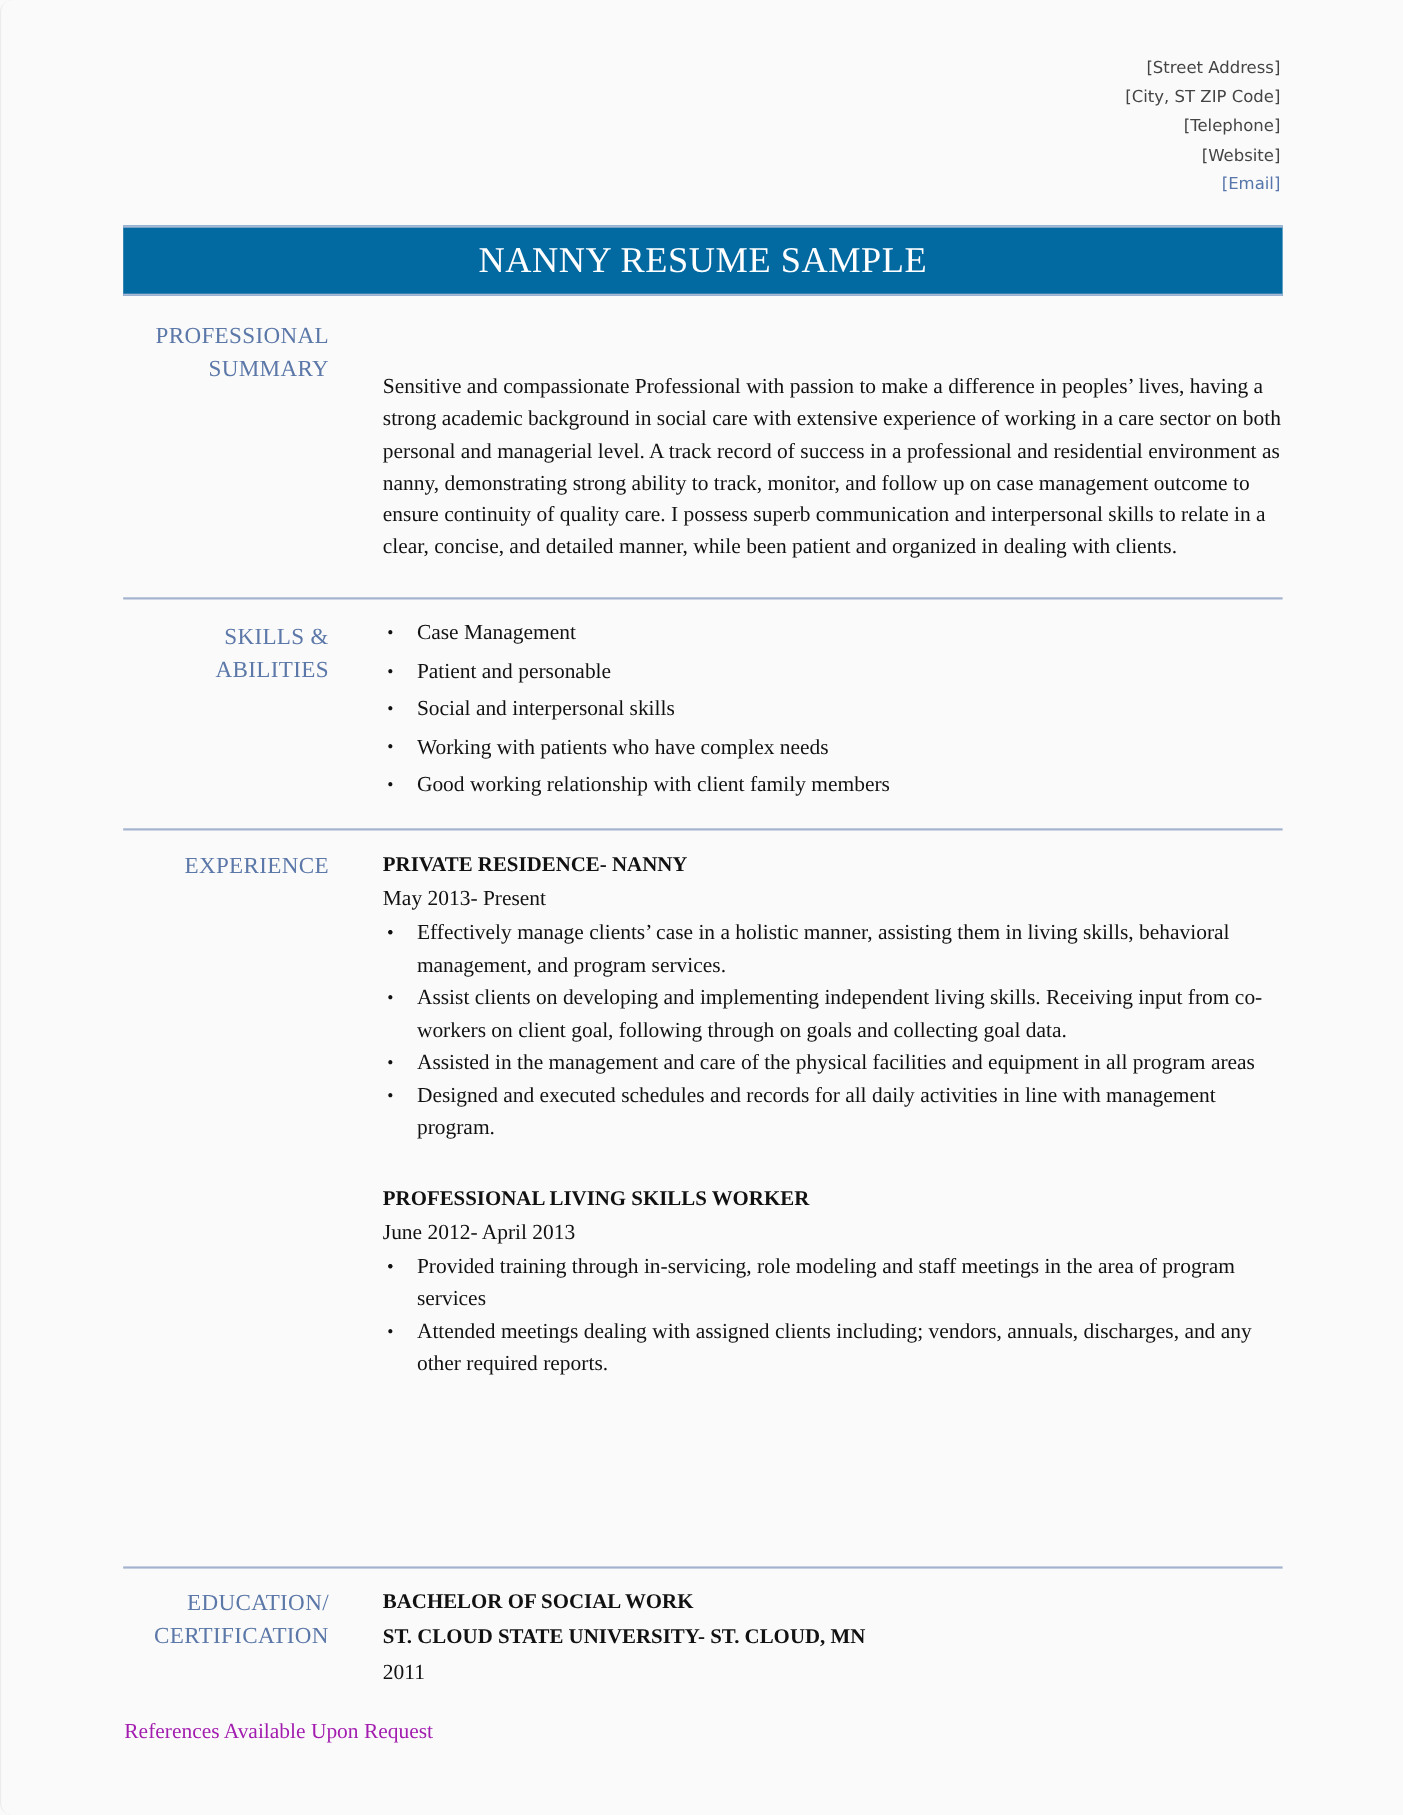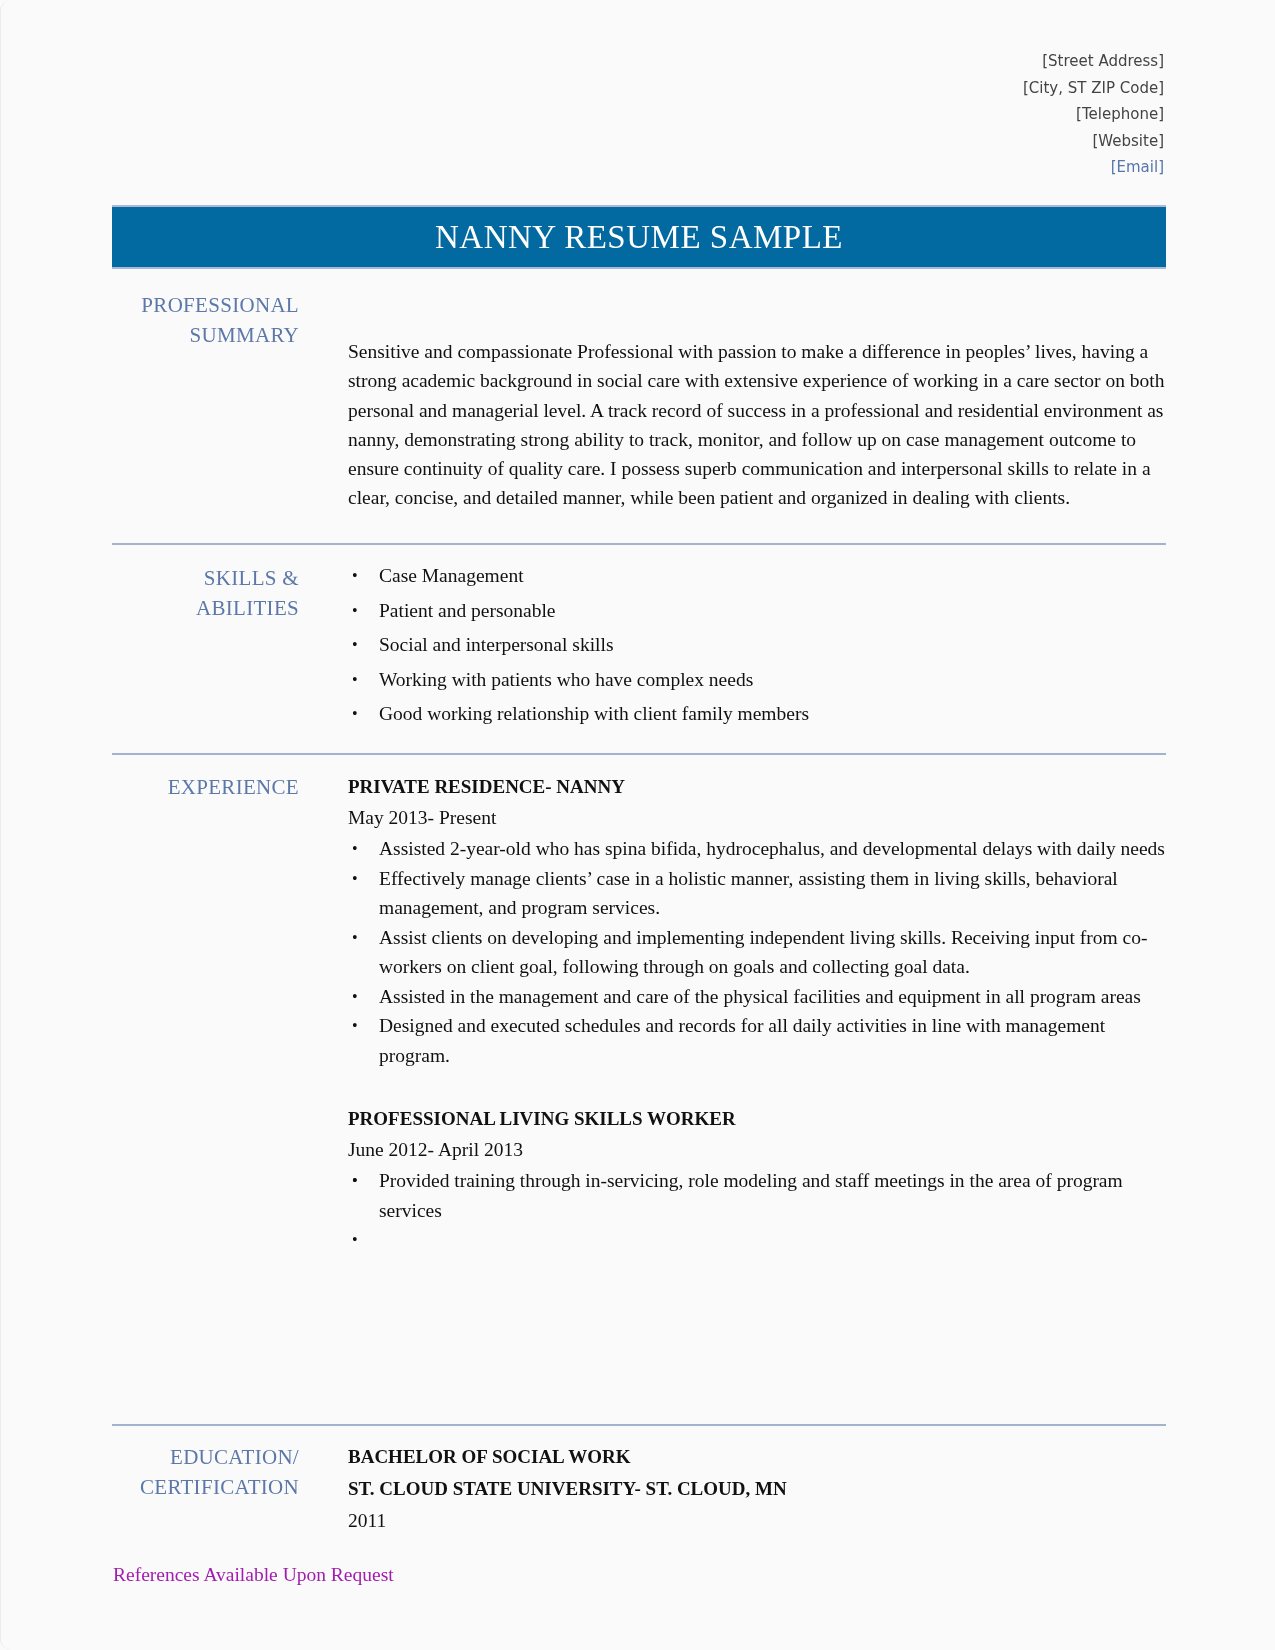--- a/index.html
+++ b/index.html
@@ -192,7 +192,7 @@
         <div class="job-title">PRIVATE RESIDENCE- NANNY</div>
         <div class="job-dates">May 2013- Present</div>
         <ul class="bullets exp">
-          <li><span class="dot">•</span><span>Assisted 2-year-old who has spina bifida, hydrocephalus, and developmental delays with daily needs</span></li>
+          <li><span class="dot">•</span></li>
           <li><span class="dot">•</span><span>Effectively manage clients’ case in a holistic manner, assisting them in living skills, behavioral management, and program services.</span></li>
           <li><span class="dot">•</span><span>Assist clients on developing and implementing independent living skills. Receiving input from co-workers on client goal, following through on goals and collecting goal data.</span></li>
           <li><span class="dot">•</span><span>Assisted in the management and care of the physical facilities and equipment in all program areas</span></li>

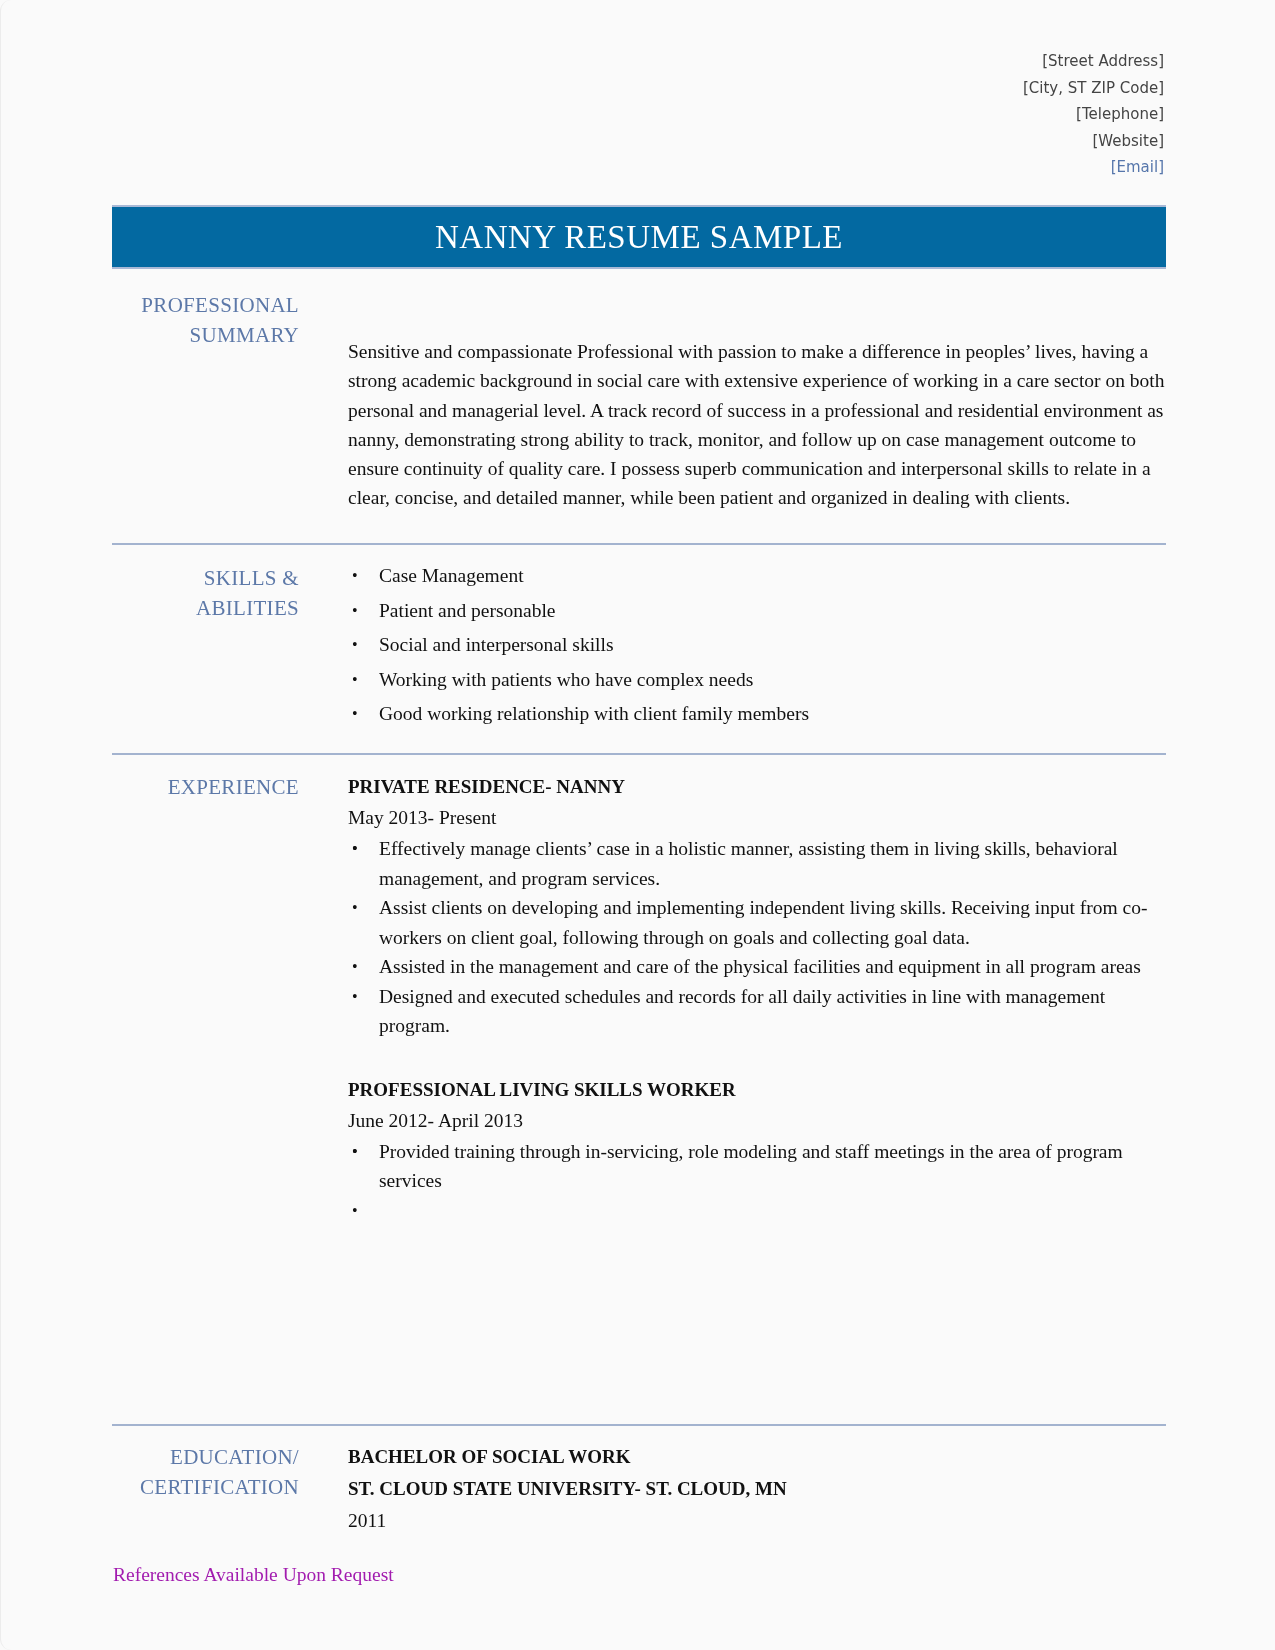--- a/index.html
+++ b/index.html
@@ -205,7 +205,7 @@
         <ul class="bullets exp">
           <li><span class="dot">•</span></li>
           <li><span class="dot">•</span><span>Provided training through in-servicing, role modeling and staff meetings in the area of program services</span></li>
-          <li><span class="dot">•</span></li>
+          <li><span class="dot">•</span><span>Attended meetings dealing with assigned clients including; vendors, annuals, discharges, and any other required reports.</span></li>
         </ul>
       </div>
     </div>

